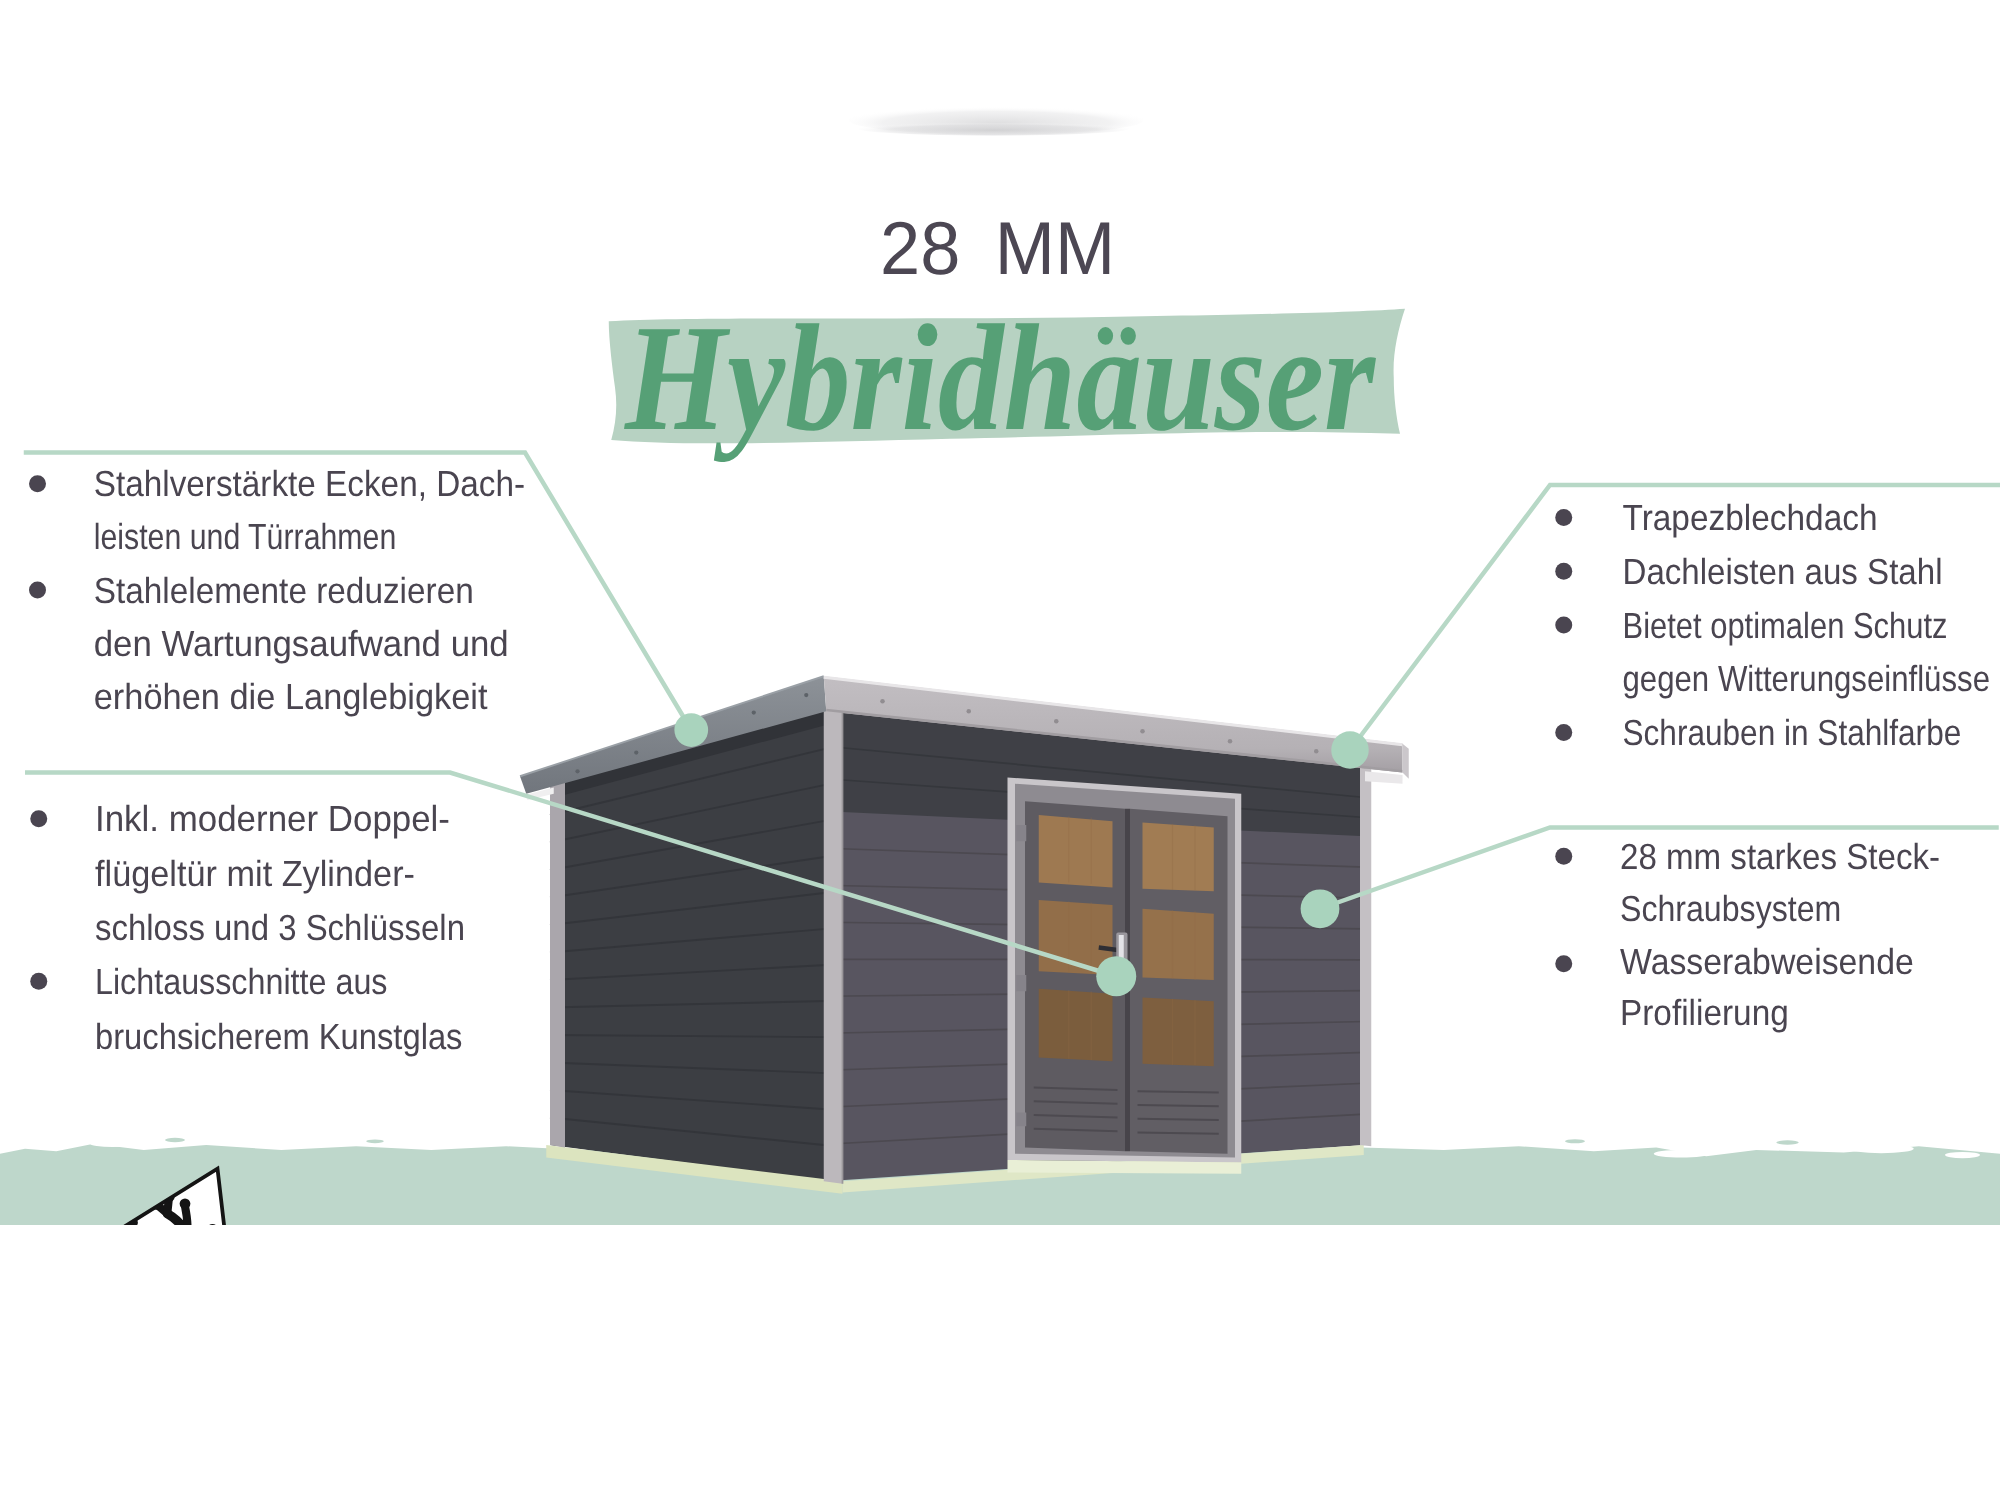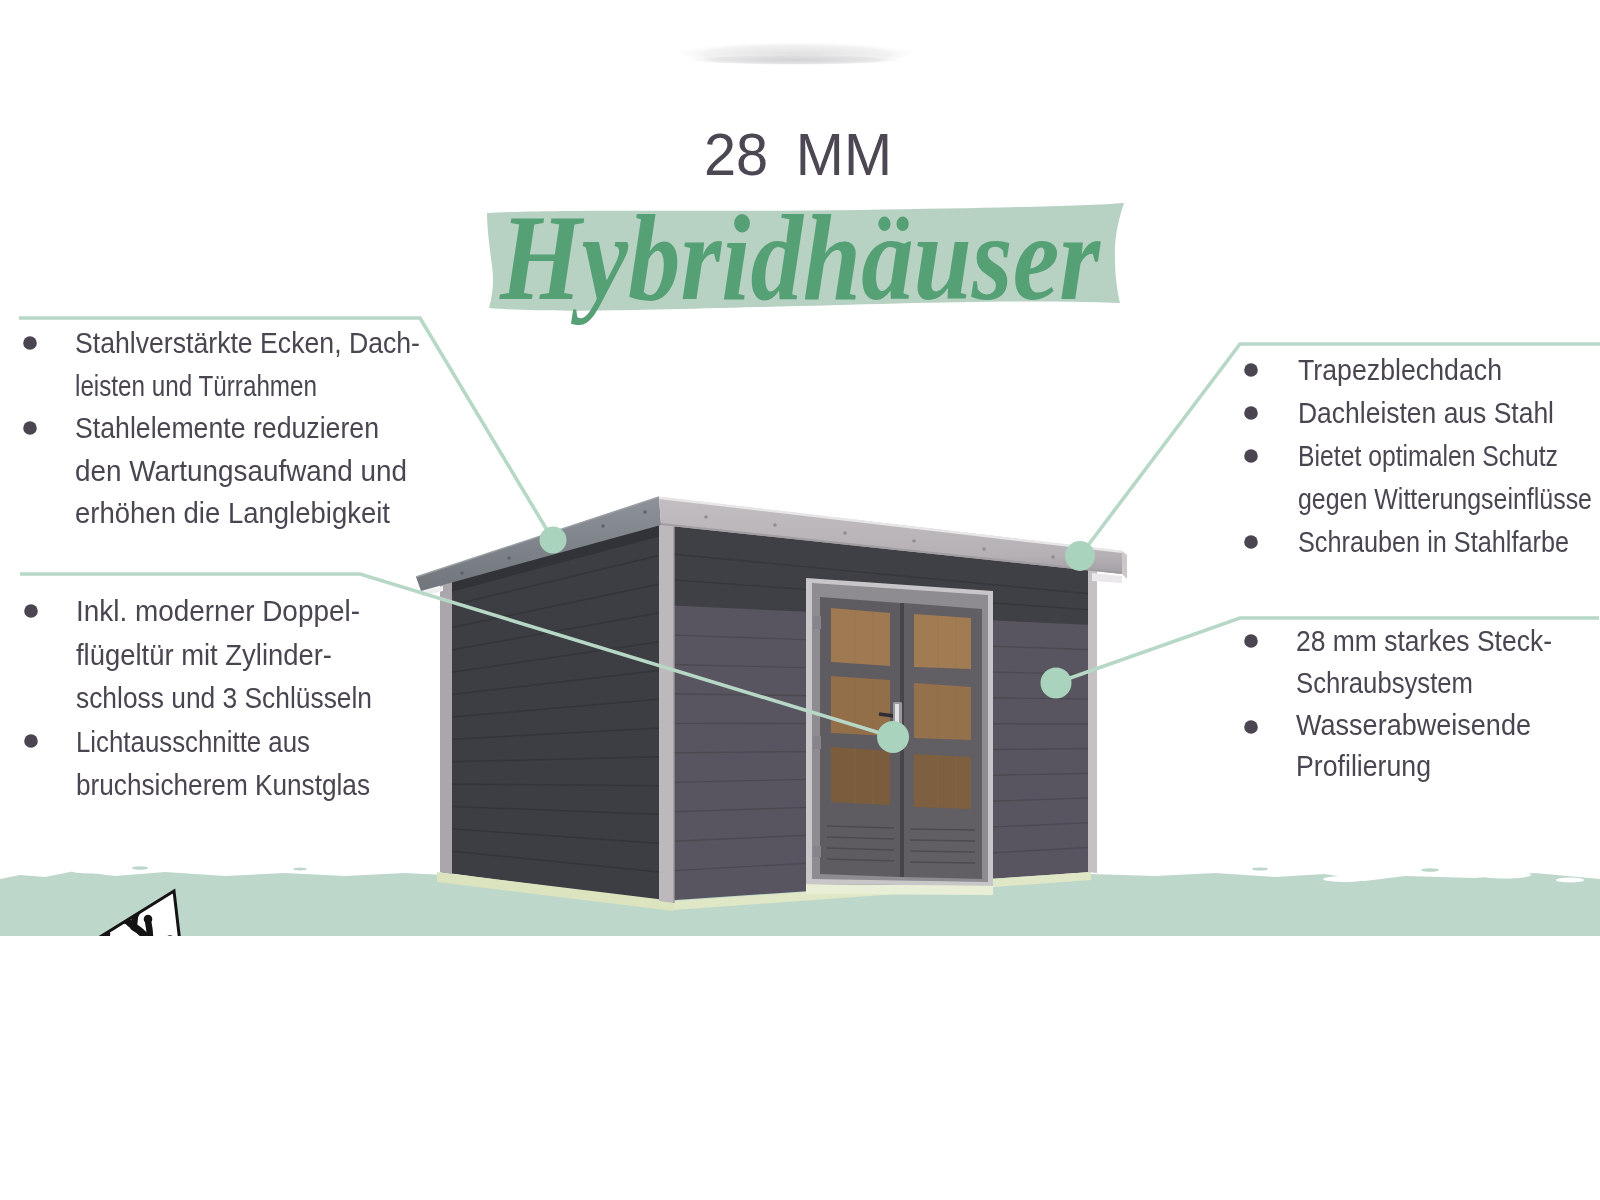--- a/index.html
+++ b/index.html
@@ -4,7 +4,7 @@
 <style>
   html,body{margin:0;padding:0;background:#ffffff;}
   #stage{position:relative;width:1600px;height:936px;overflow:hidden;background:#ffffff;
-         font-family:"Liberation Sans", sans-serif;}
+         font-family:"Liberation Sans", sans-serif;margin-top:44px;}
   svg{display:block;}
 </style>
 </head>

